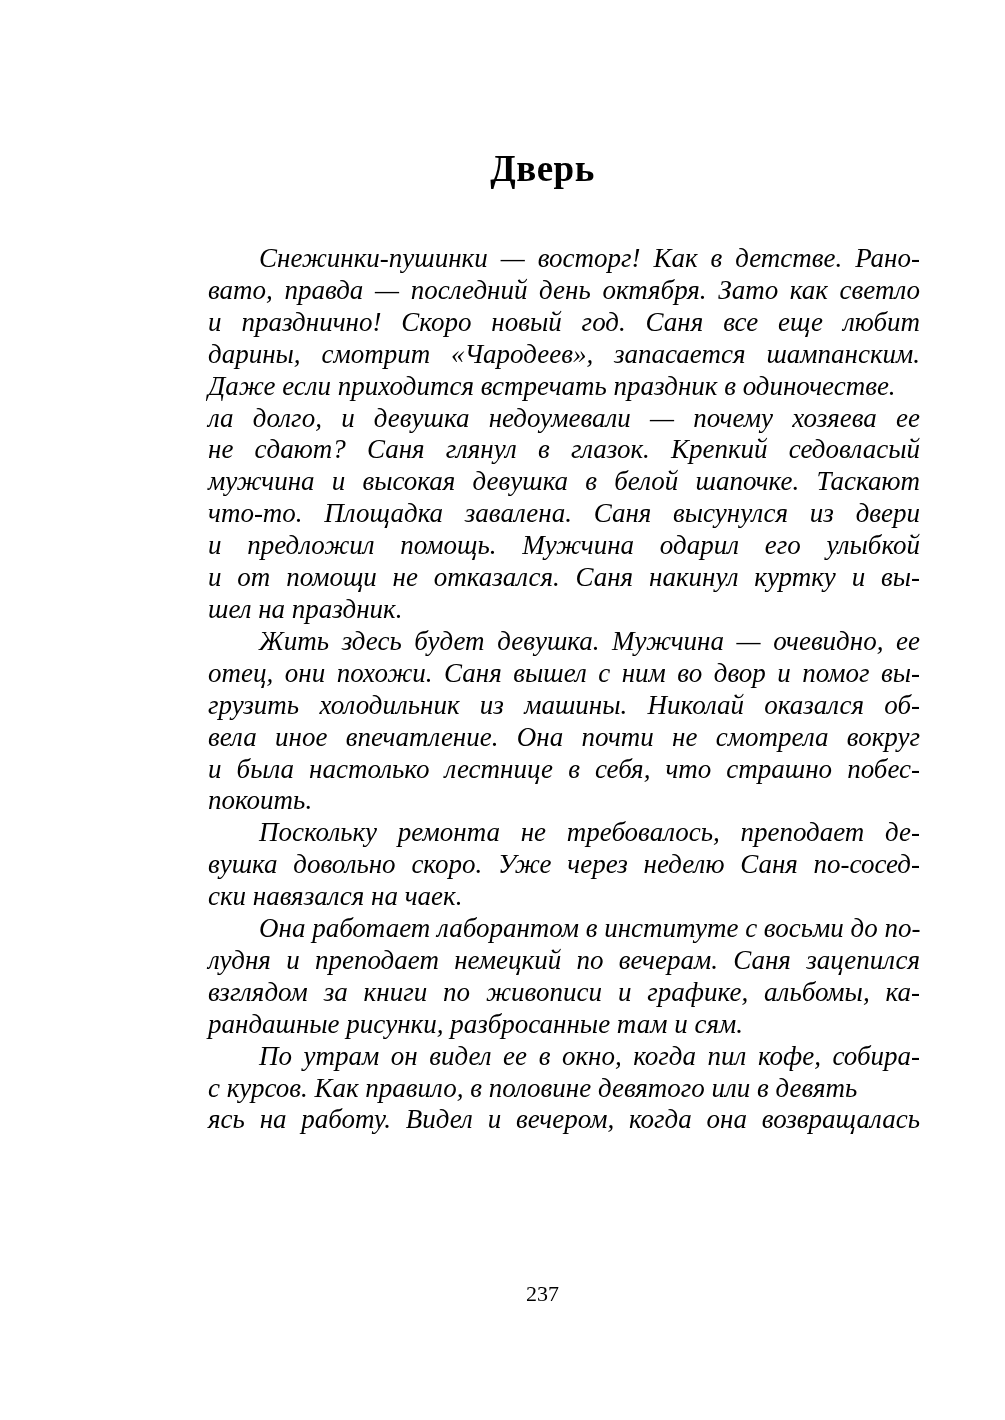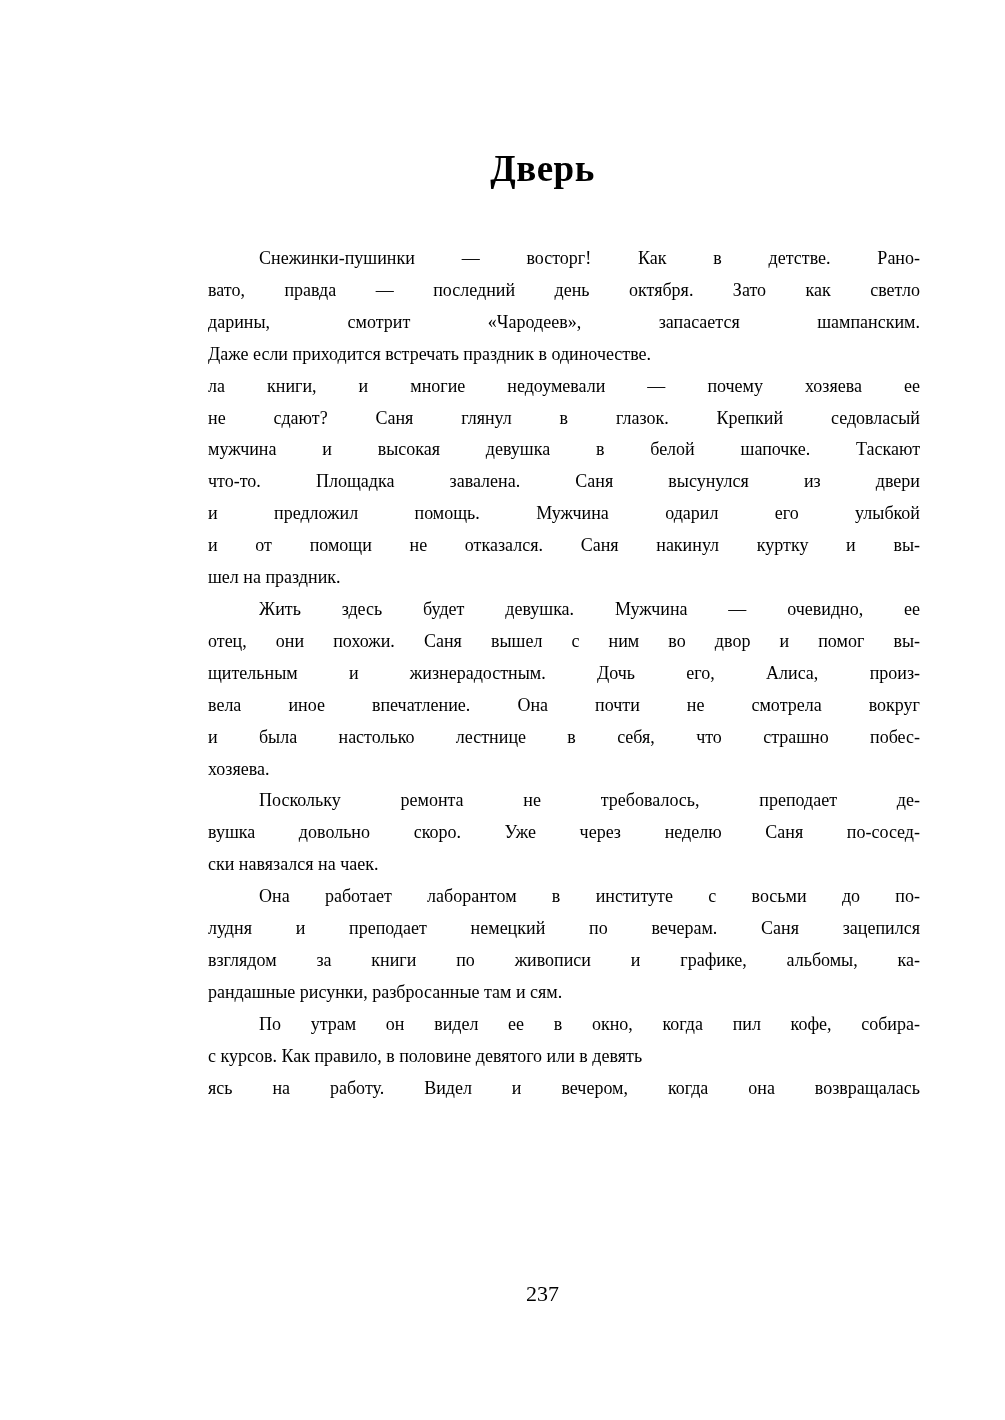--- a/index.html
+++ b/index.html
@@ -54,12 +54,13 @@
   
   .line {
     display: block;
-    font-size: 18px;
+    font-size: 27px;
     line-height: 31.9px;
     white-space: pre;
     text-align: justify;
     text-align-last: justify;
     letter-spacing: 0;
+    font-style: italic;
   }
   
   .line.flush {

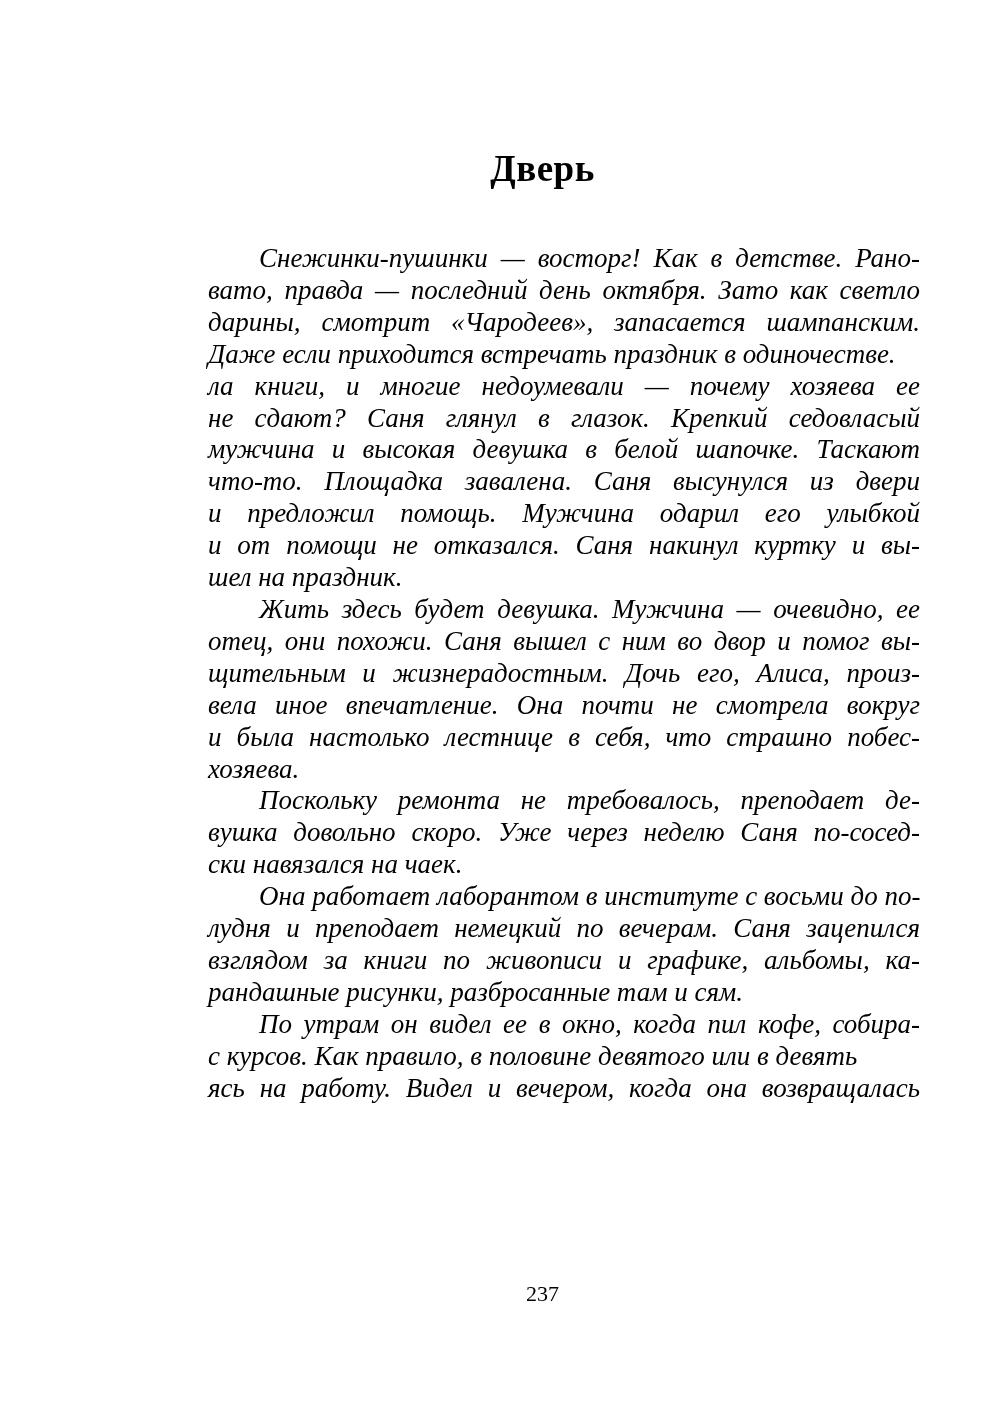--- a/index.html
+++ b/index.html
@@ -93,6 +93,7 @@
       <p class="para">
         <span class="line indent">Снежинки-пушинки — восторг! Как в детстве. Рано-</span>
         <span class="line">вато, правда — последний день октября. Зато как светло</span>
+        <span class="line">и празднично! Скоро новый год. Саня все еще любит</span>
         <span class="line">дарины, смотрит «Чародеев», запасается шампанским.</span>
         <span class="line flush">Даже если приходится встречать праздник в одиночестве.</span>
       </p>

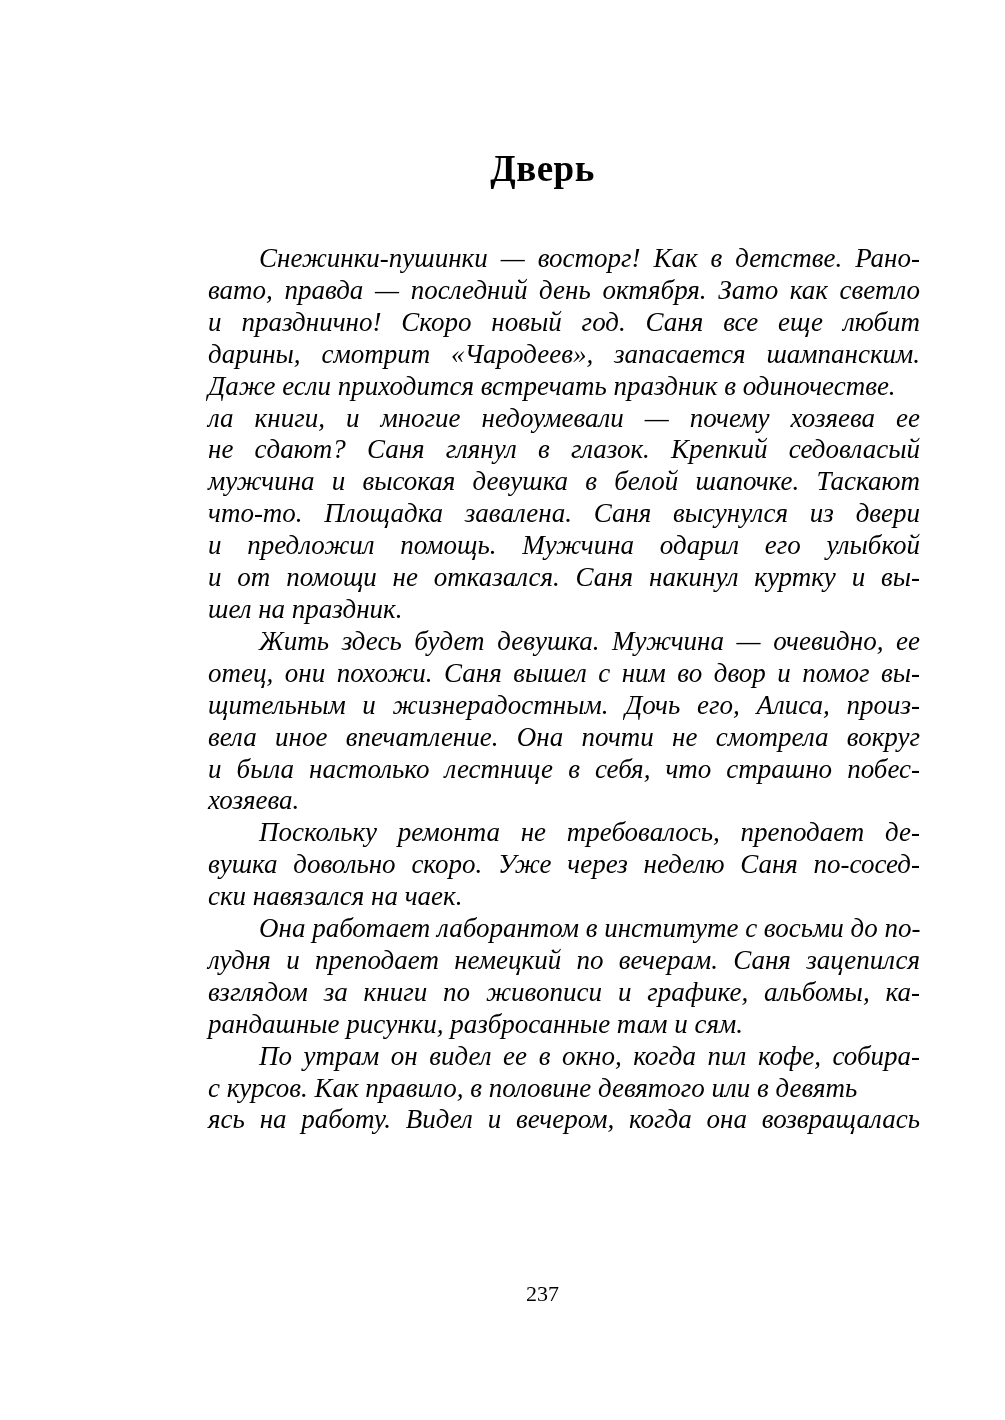--- a/index.html
+++ b/index.html
@@ -98,7 +98,7 @@
         <span class="line flush">Даже если приходится встречать праздник в одиночестве.</span>
       </p>
       <p class="para">
-        <span class="line">ла книги, и многие недоумевали — почему хозяева ее</span>
+        <span class="line">ла долго, и девушка недоумевали — почему хозяева ее</span>
         <span class="line">не сдают? Саня глянул в глазок. Крепкий седовласый</span>
         <span class="line">мужчина и высокая девушка в белой шапочке. Таскают</span>
         <span class="line">что-то. Площадка завалена. Саня высунулся из двери</span>

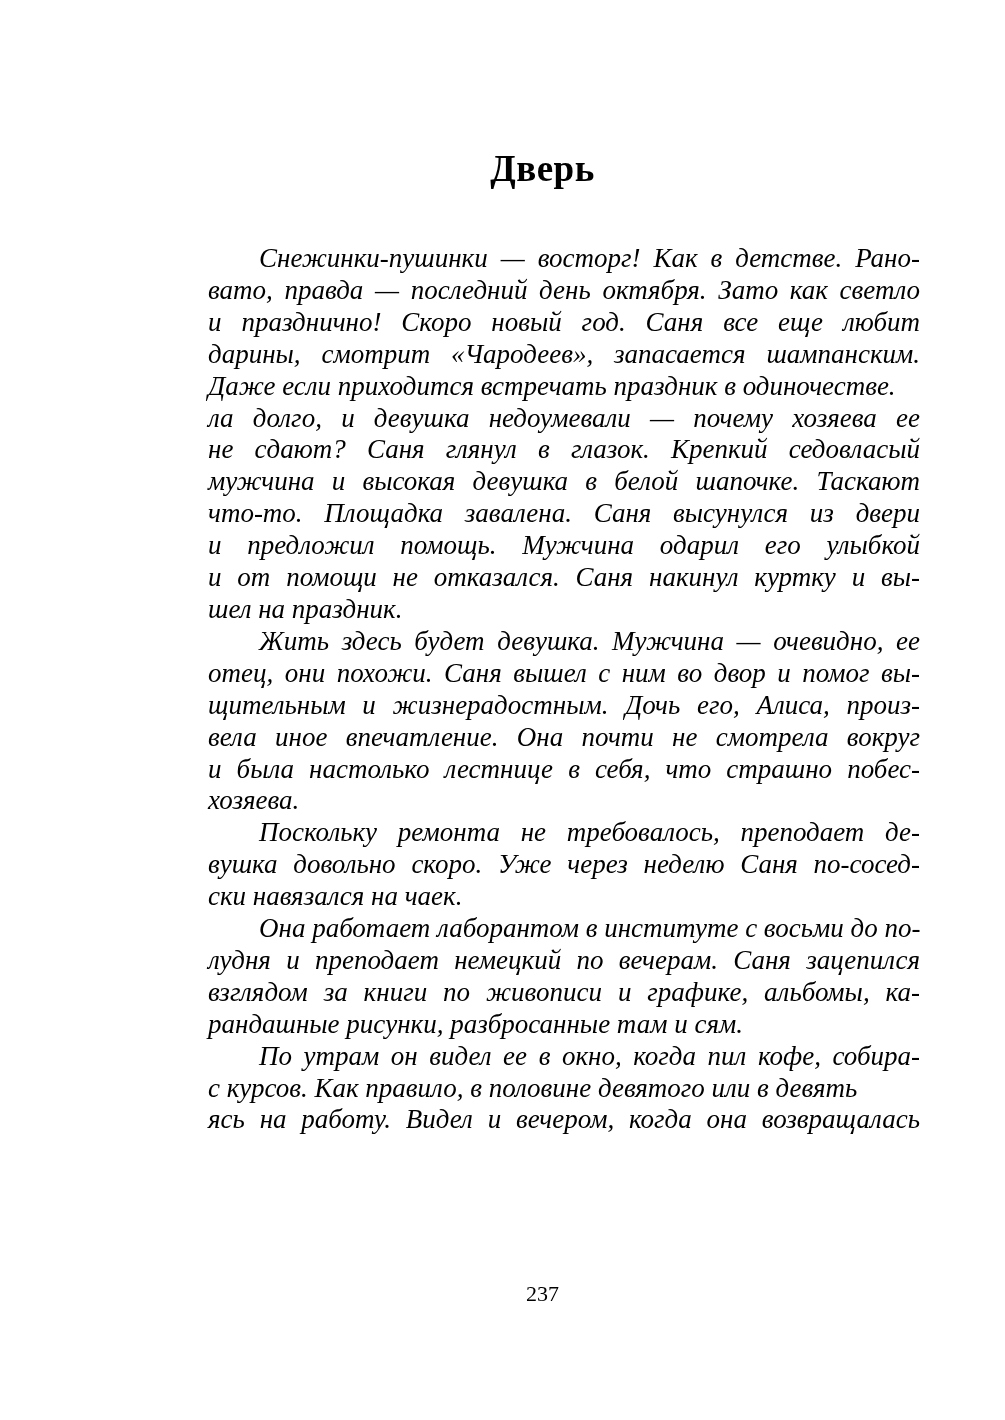--- a/index.html
+++ b/index.html
@@ -109,6 +109,7 @@
       <p class="para">
         <span class="line indent">Жить здесь будет девушка. Мужчина — очевидно, ее</span>
         <span class="line">отец, они похожи. Саня вышел с ним во двор и помог вы-</span>
+        <span class="line">грузить холодильник из машины. Николай оказался об-</span>
         <span class="line">щительным и жизнерадостным. Дочь его, Алиса, произ-</span>
         <span class="line">вела иное впечатление. Она почти не смотрела вокруг</span>
         <span class="line">и была настолько лестнице в себя, что страшно побес-</span>

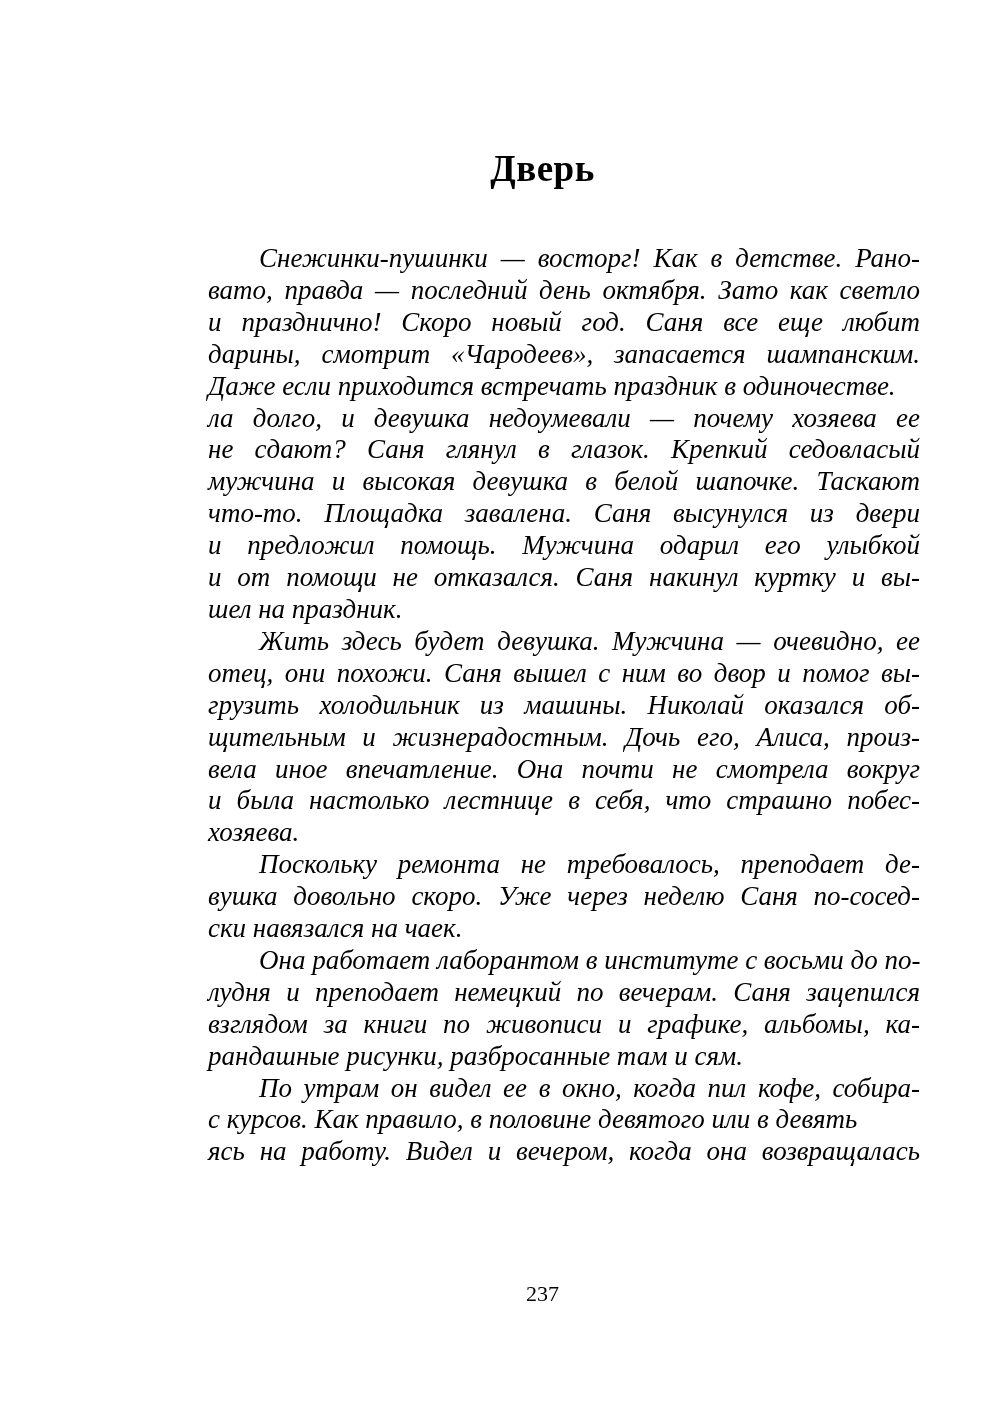--- a/index.html
+++ b/index.html
@@ -110,7 +110,6 @@
         <span class="line indent">Жить здесь будет девушка. Мужчина — очевидно, ее</span>
         <span class="line">отец, они похожи. Саня вышел с ним во двор и помог вы-</span>
         <span class="line">грузить холодильник из машины. Николай оказался об-</span>
-        <span class="line">щительным и жизнерадостным. Дочь его, Алиса, произ-</span>
         <span class="line">вела иное впечатление. Она почти не смотрела вокруг</span>
         <span class="line">и была настолько лестнице в себя, что страшно побес-</span>
         <span class="line flush">хозяева.</span>

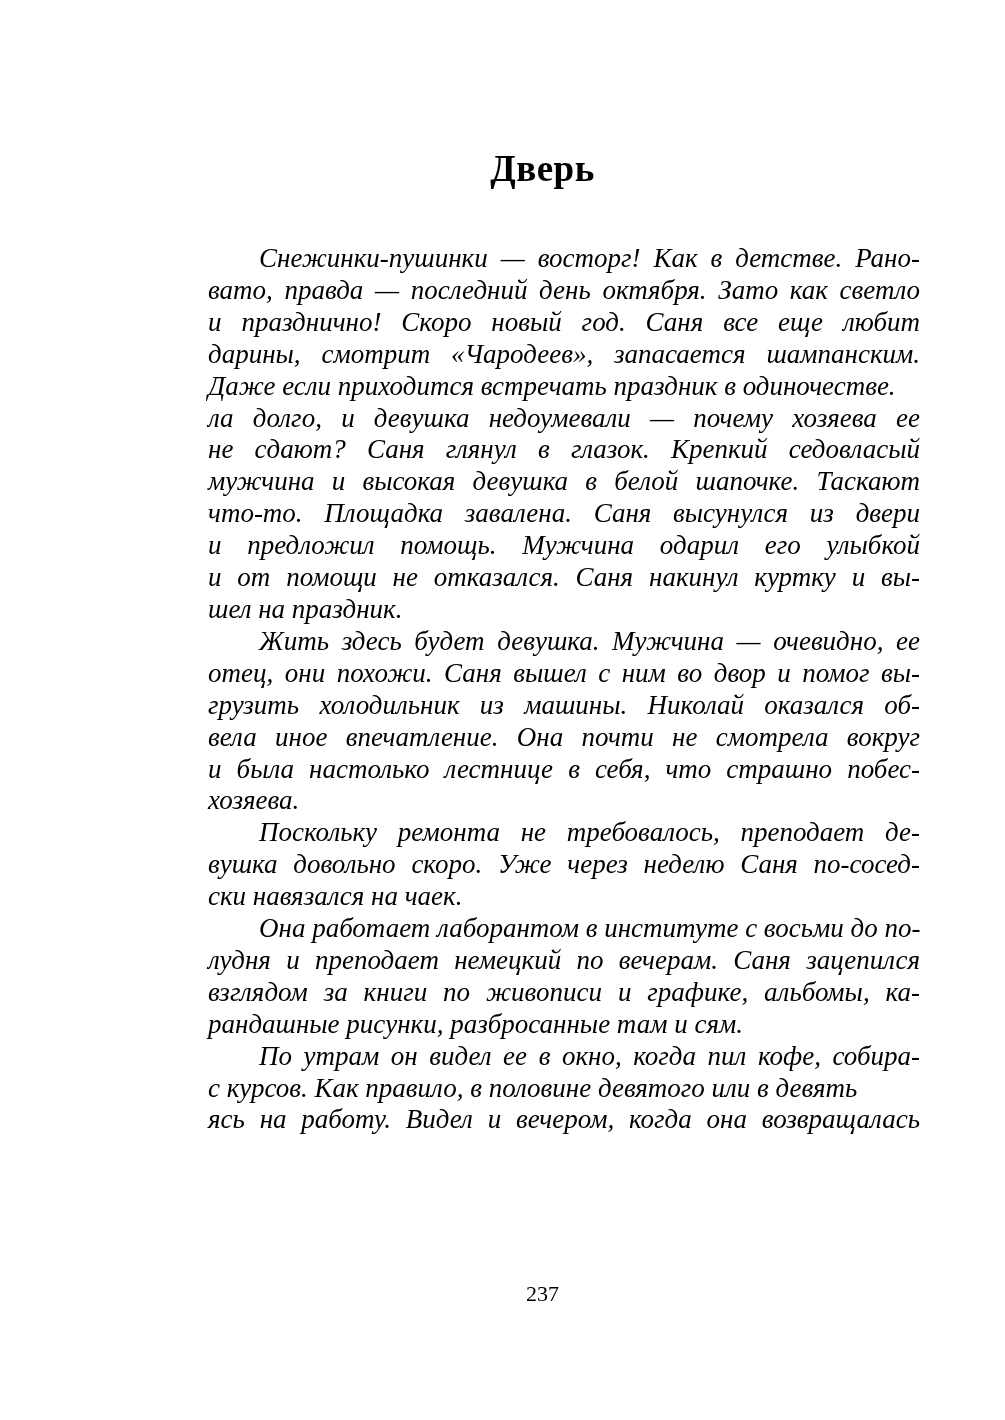--- a/index.html
+++ b/index.html
@@ -112,7 +112,7 @@
         <span class="line">грузить холодильник из машины. Николай оказался об-</span>
         <span class="line">вела иное впечатление. Она почти не смотрела вокруг</span>
         <span class="line">и была настолько лестнице в себя, что страшно побес-</span>
-        <span class="line flush">хозяева.</span>
+        <span class="line flush">покоить.</span>
       </p>
       <p class="para">
         <span class="line indent">Поскольку ремонта не требовалось, преподает де-</span>

